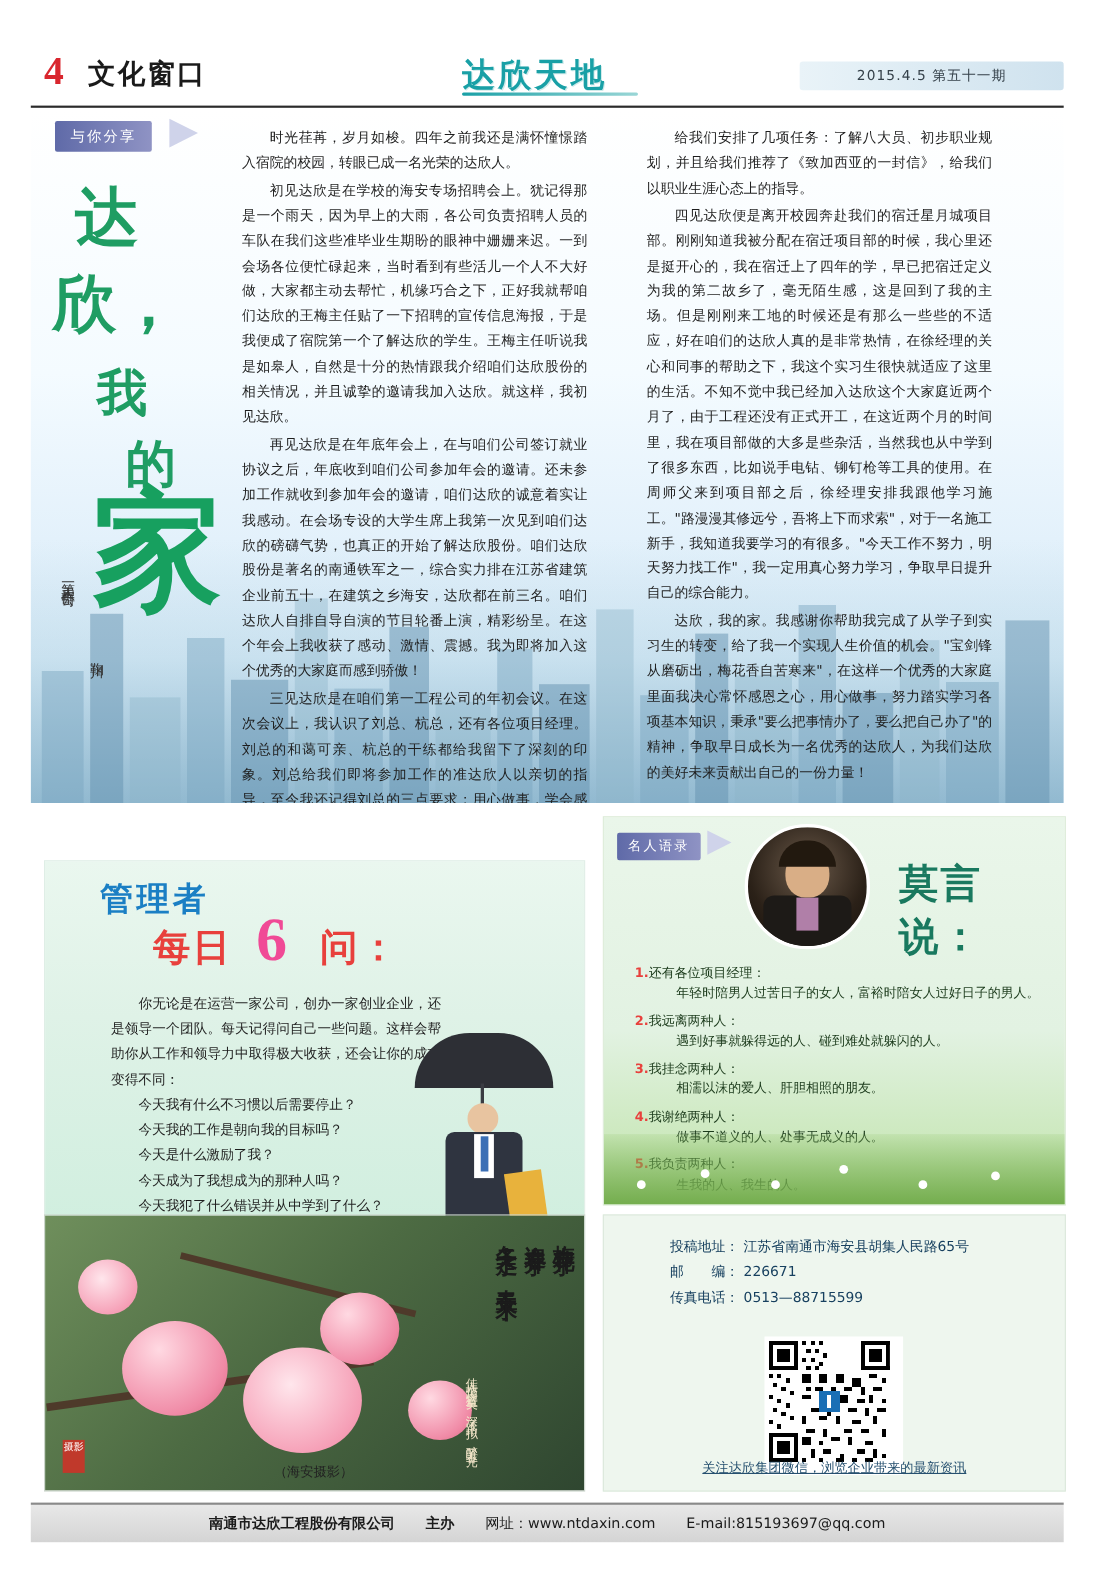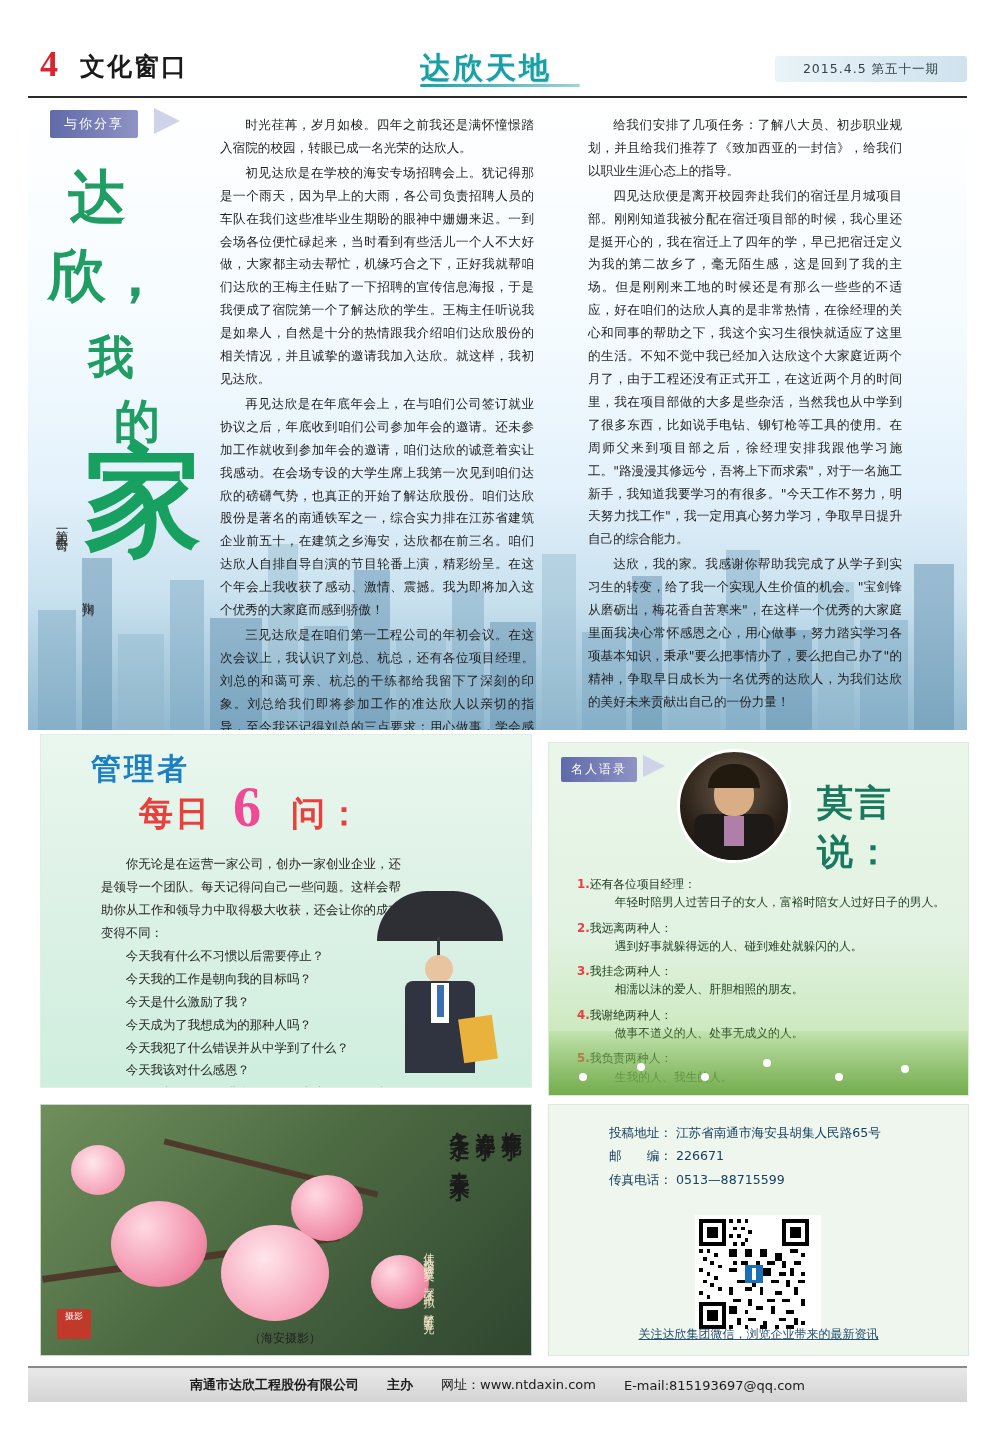--- a/index.html
+++ b/index.html
@@ -37,7 +37,7 @@
   }
   .issue{
     position:absolute;right:28px;top:56px;
-    width:192px;height:26px;
+    width:240px;height:26px;
     background:linear-gradient(90deg,#e9f3f8,#cfe2ee);
     border-radius:3px;
     font-size:12.5px;color:#35414a;

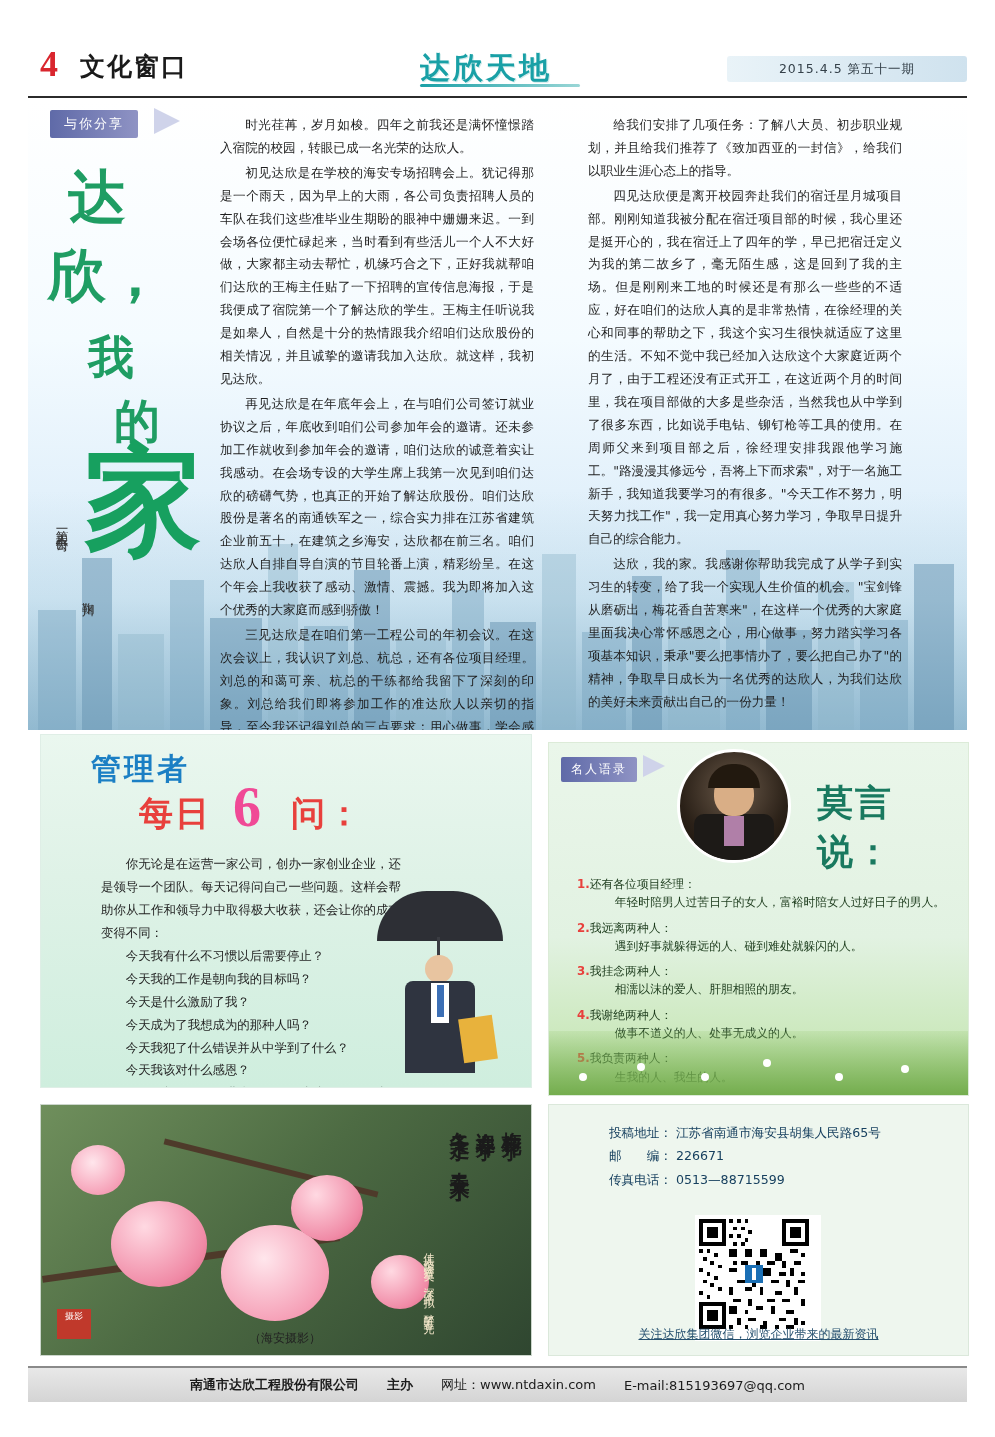--- a/index.html
+++ b/index.html
@@ -100,7 +100,7 @@
 
   
   .mid-left{
-    position:absolute;left:40px;top:734px;width:490px;height:352px;
+    position:absolute;left:40px;top:782px;width:490px;height:352px;
     background:linear-gradient(180deg,#eaf7ef 0%,#dff2e7 40%,#cfeede 100%);
     overflow:hidden;border:1px solid #dfeee6;
   }

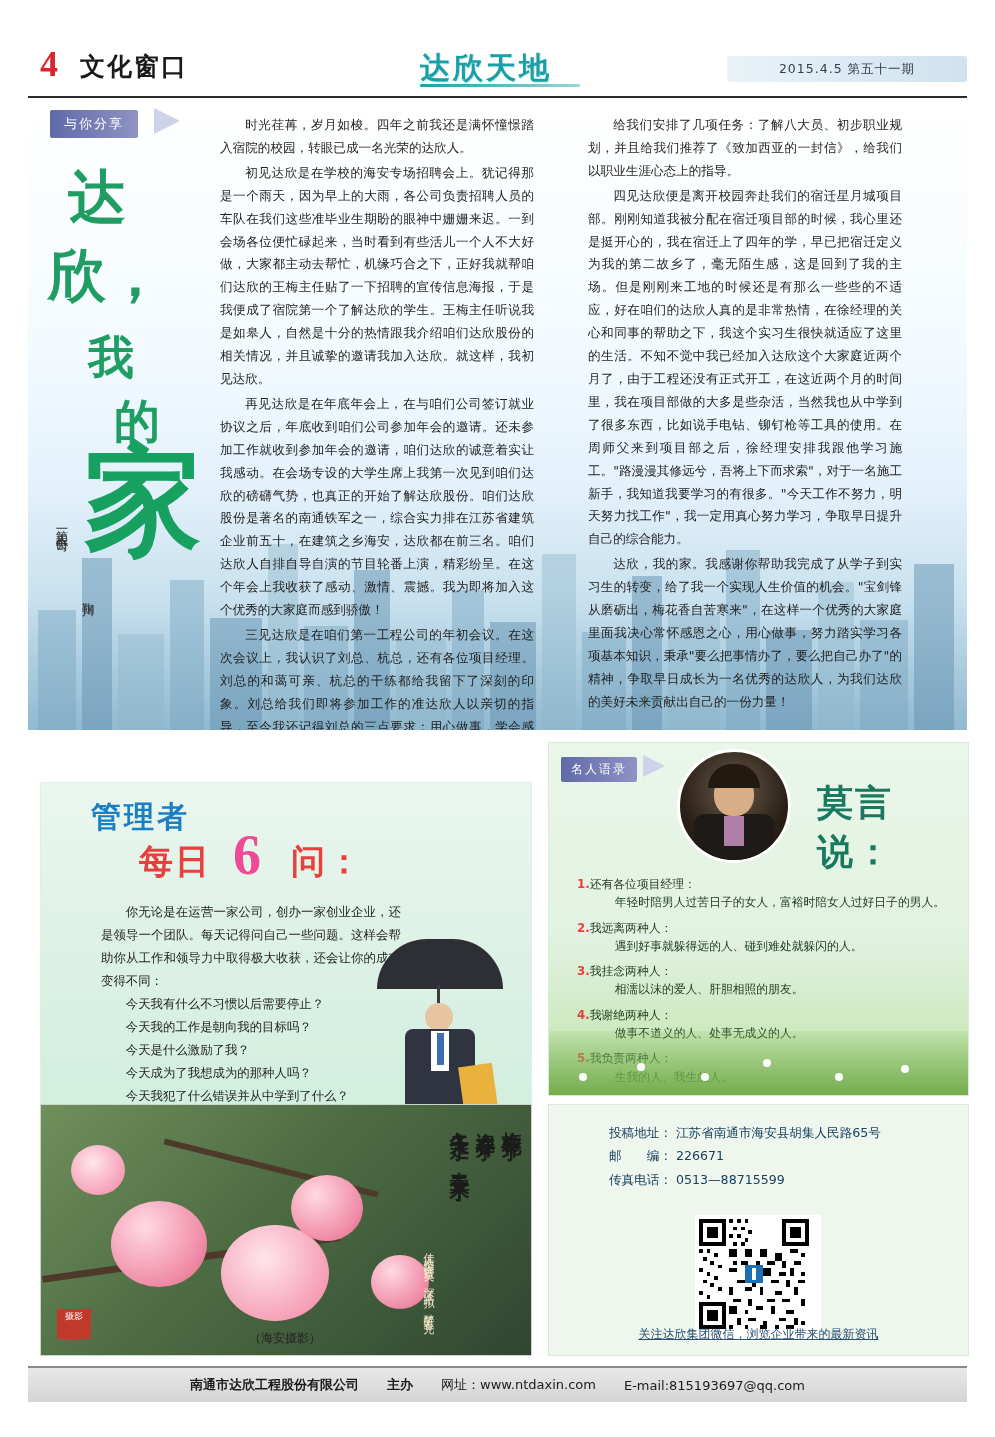--- a/index.html
+++ b/index.html
@@ -192,7 +192,7 @@
   .bp2{background:radial-gradient(circle at 40% 35%,#ffe6ec,#f59cb4 75%,#d8728c 100%);}
   .branch{position:absolute;background:#4e3a2a;}
   .seal{
-    position:absolute;left:16px;bottom:16px;width:34px;height:30px;background:#c0392b;
+    position:absolute;left:16px;bottom:16px;width:20px;height:30px;background:#c0392b;
     color:#fff;font-size:9px;text-align:center;line-height:1.1;padding-top:3px;box-sizing:border-box;
   }
   .photo-caption{

